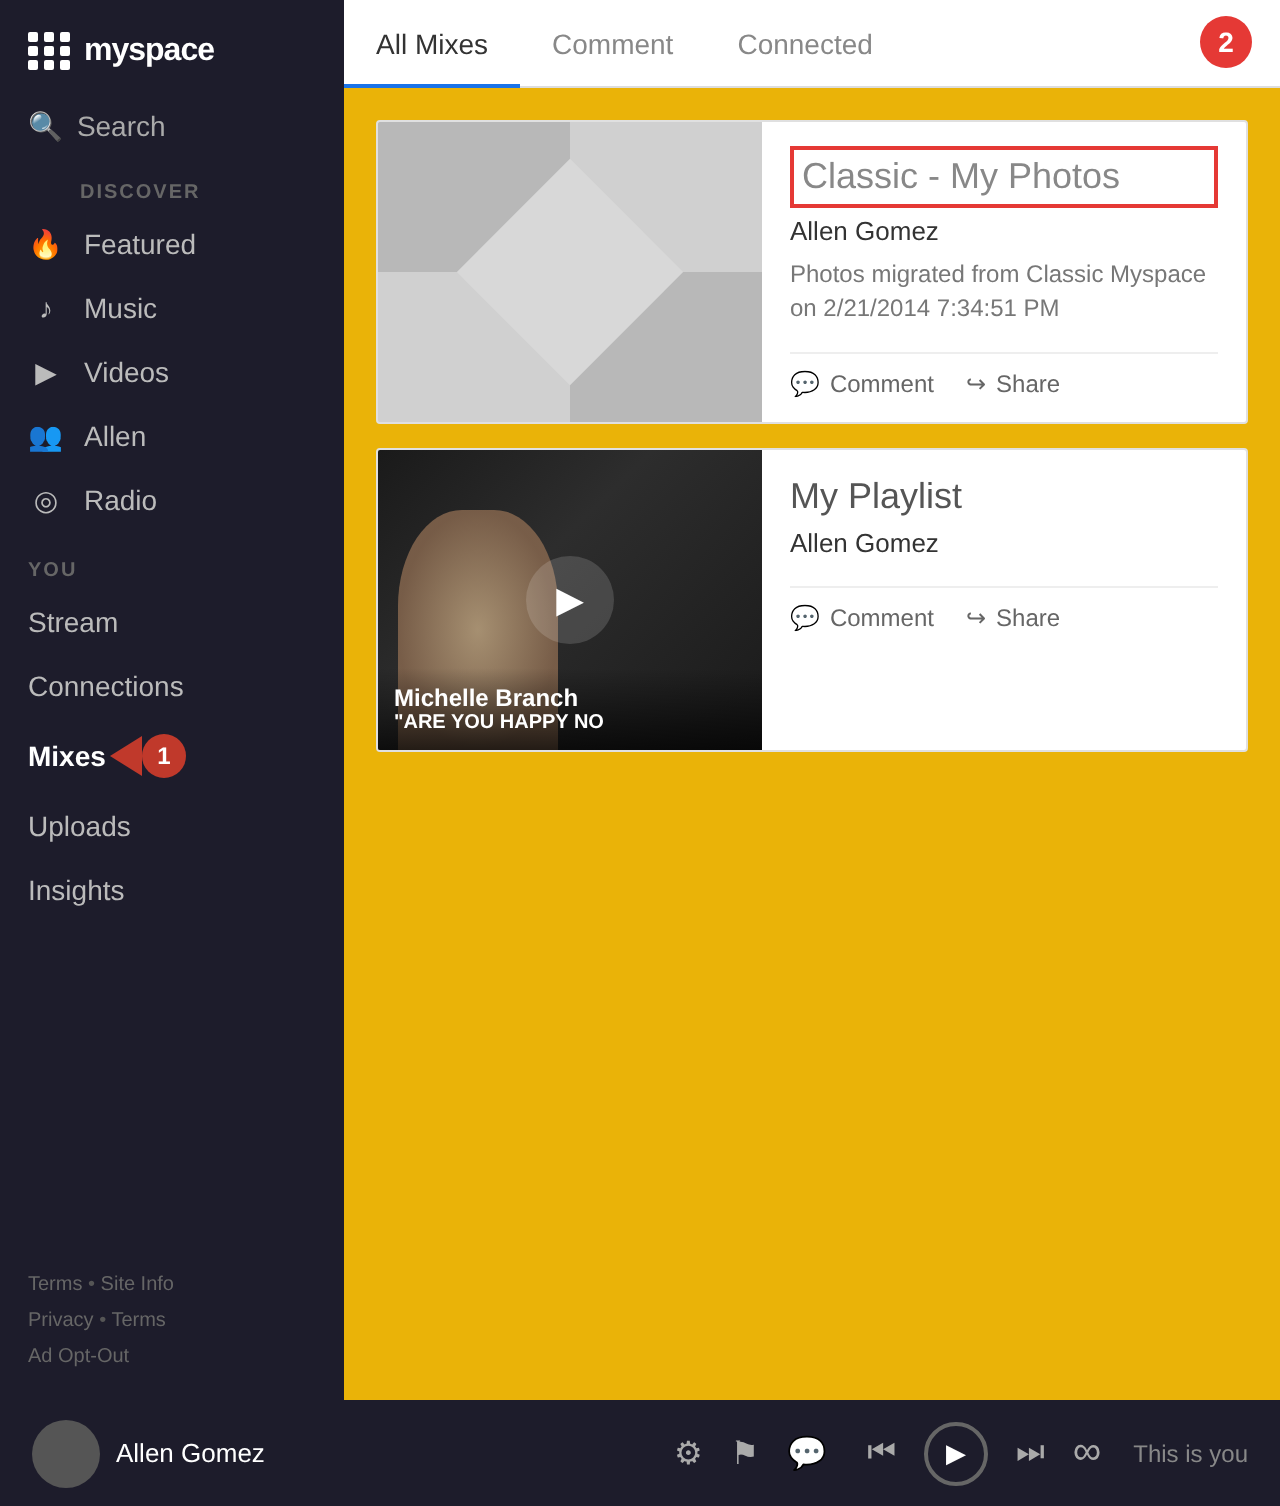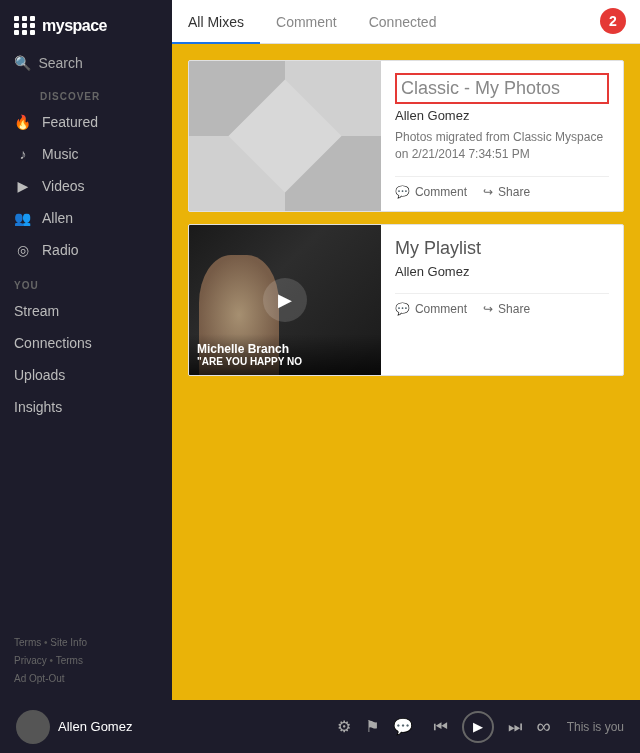--- a/index.html
+++ b/index.html
@@ -419,6 +419,13 @@
     </div>
     <div class="sidebar-item">
       <span>Connections</span>
+    </div>
+    <div class="sidebar-item active" style="display:flex; align-items:center; gap:4px;">
+      <span style="font-weight:700;color:#fff;">Mixes</span>
+      <div class="badge-with-arrow">
+        <div class="arrow-indicator"></div>
+        <div style="background:#c0392b;color:#fff;border-radius:50%;width:22px;height:22px;display:flex;align-items:center;justify-content:center;font-size:12px;font-weight:700;">1</div>
+      </div>
     </div>
     <div class="sidebar-item">
       <span>Uploads</span>

